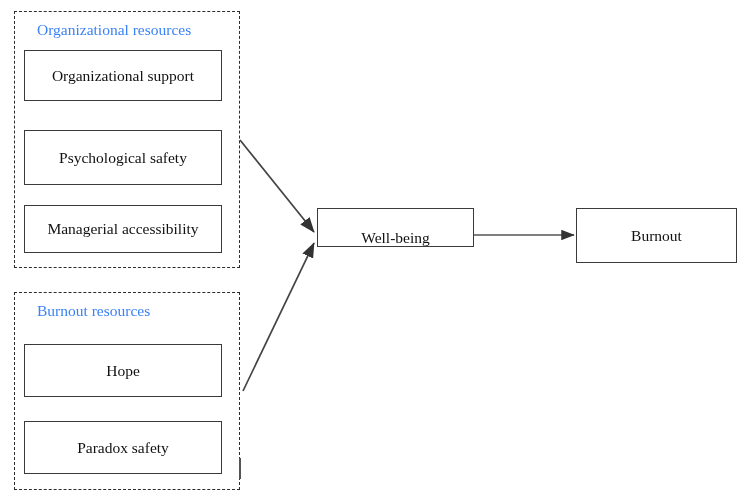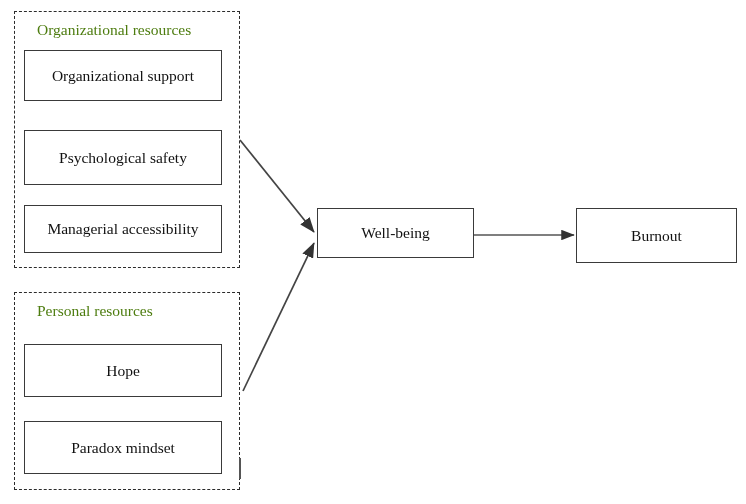--- a/index.html
+++ b/index.html
@@ -28,7 +28,7 @@
     position: absolute;
     font-size: 15.5px;
     line-height: 1;
-    color: #4d7c0f;
+    color: #3b82f6;
     white-space: nowrap;
   }
   .node-box {

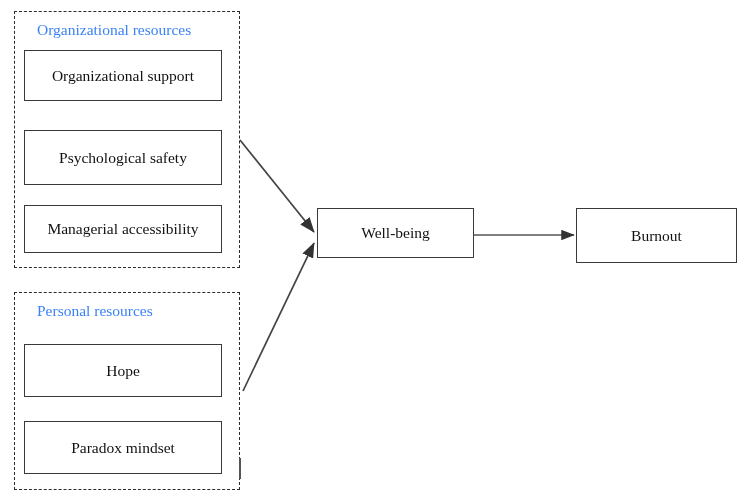--- a/index.html
+++ b/index.html
@@ -96,7 +96,7 @@
 
   <div class="stray-mark" style="left:239px; top:458px; width:2px; height:21px;"></div>
 
-  <div class="node-box" style="left:317px; top:208px; width:157px; height:50px;">
+  <div class="node-box" style="left:317px; top:208px; width:157px; height:39px;align-items:flex-end;">
     <span class="node-label">Well-being</span>
   </div>
 

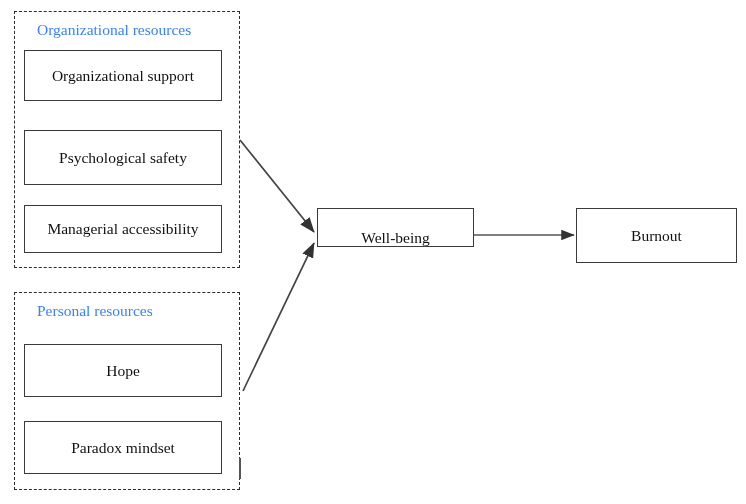--- a/index.html
+++ b/index.html
@@ -84,7 +84,7 @@
 
   <div class="group-box" style="left:14px; top:292px; width:226px; height:198px;"></div>
 
-  <div class="group-label" style="left:37px; top:303px;">Personal resources</div>
+  <div class="group-label" style="left:37px; top:303px;">Burnout resources</div>
 
   <div class="node-box" style="left:24px; top:344px; width:198px; height:53px;align-items:center;">
     <span class="node-label">Hope</span>

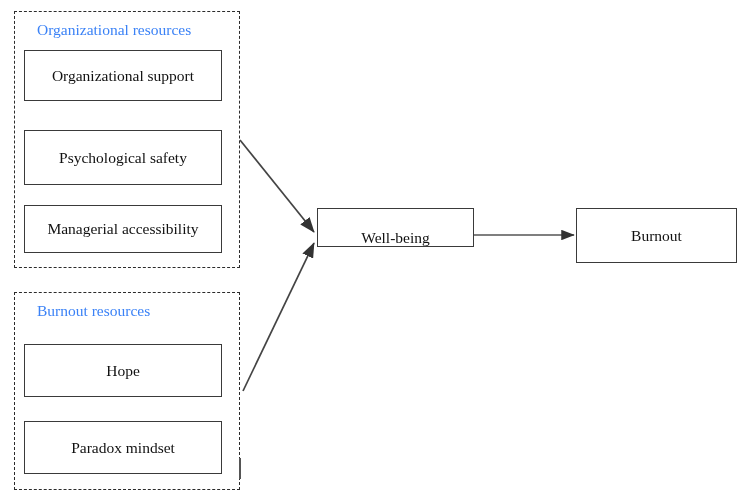--- a/index.html
+++ b/index.html
@@ -91,7 +91,7 @@
   </div>
 
   <div class="node-box" style="left:24px; top:421px; width:198px; height:53px;">
-    <span class="node-label">Paradox mindset</span>
+    <span class="node-label">Paradox safety</span>
   </div>
 
   <div class="stray-mark" style="left:239px; top:458px; width:2px; height:21px;"></div>

